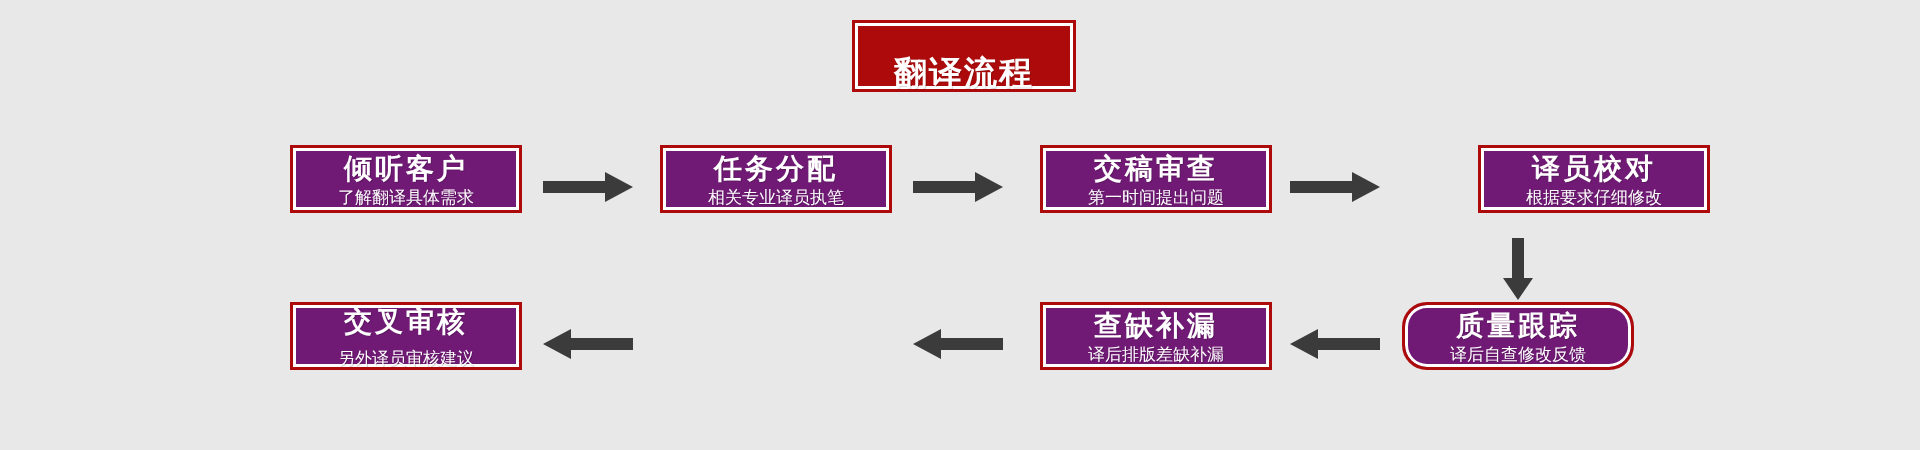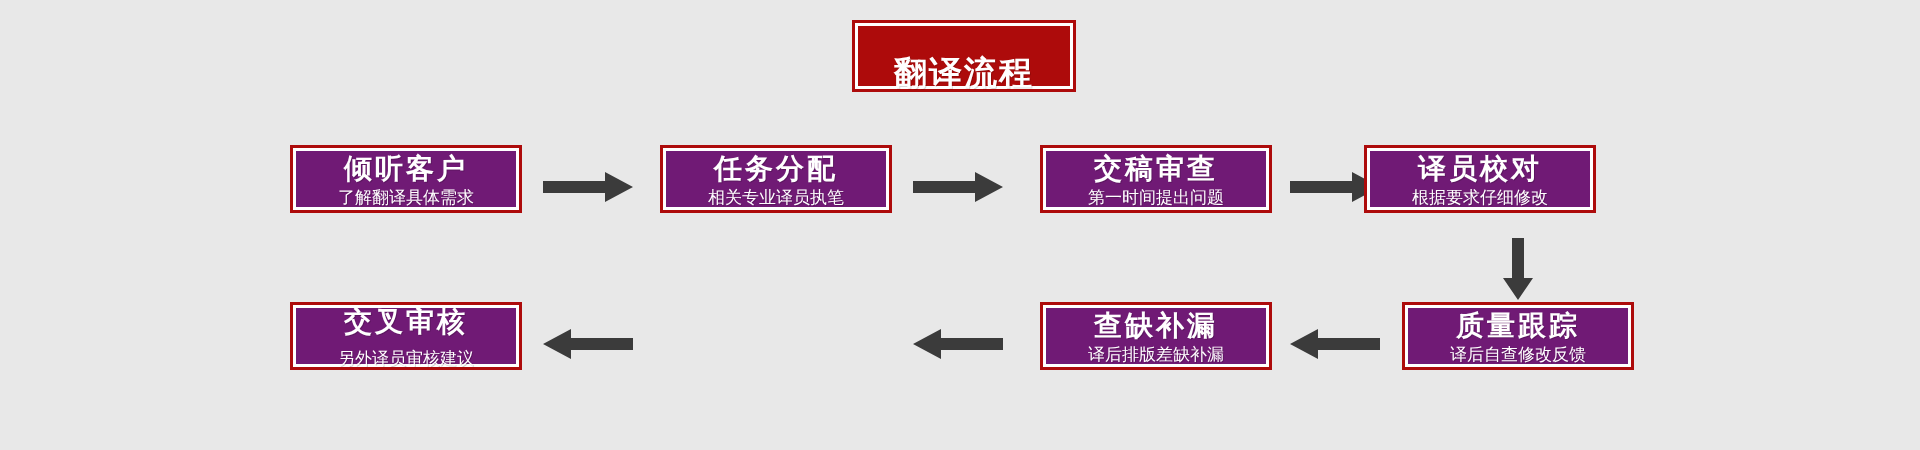--- a/index.html
+++ b/index.html
@@ -82,7 +82,7 @@
   .r1c1 { left: 290px;  top: 145px; }
   .r1c2 { left: 660px;  top: 145px; }
   .r1c3 { left: 1040px; top: 145px; }
-  .r1c4 { left: 1364px; top: 145px; }
+  .r1c4 { left: 1478px; top: 145px; }
   
   .r2c1 { left: 290px;  top: 302px; gap: 8px; }
   .r2c2 { left: 660px;  top: 302px; }

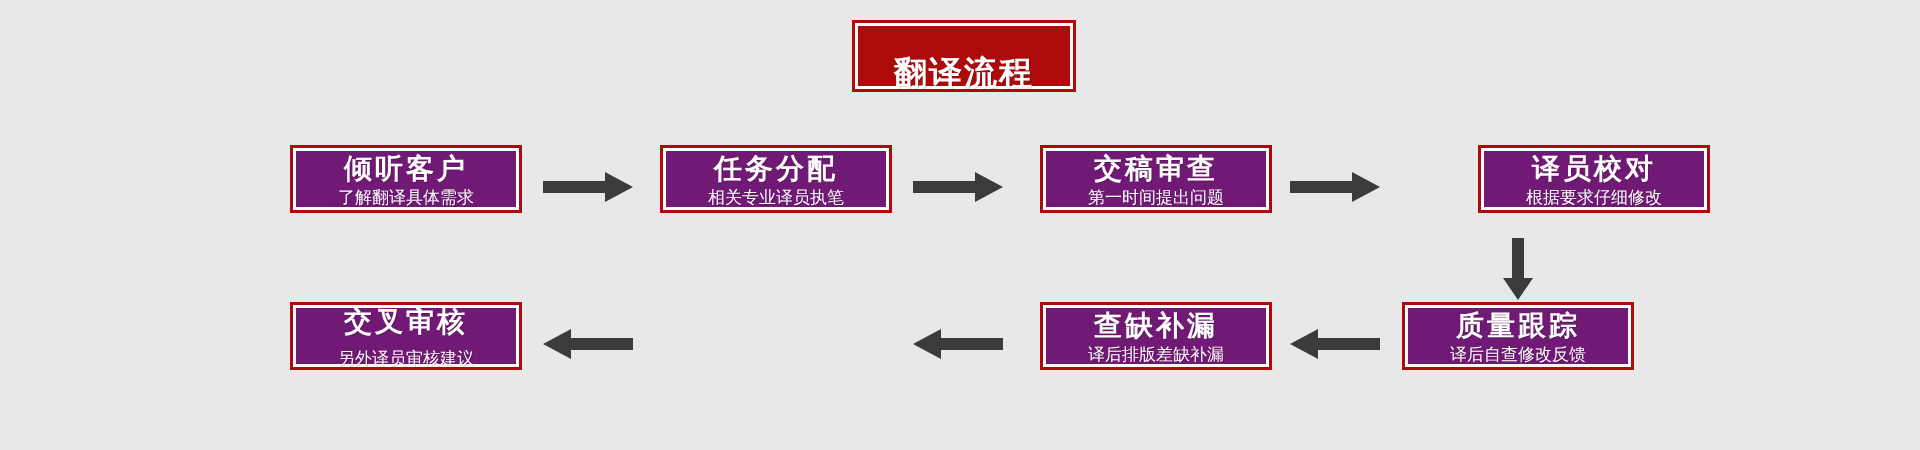--- a/index.html
+++ b/index.html
@@ -87,7 +87,7 @@
   .r2c1 { left: 290px;  top: 302px; gap: 8px; }
   .r2c2 { left: 660px;  top: 302px; }
   .r2c3 { left: 1040px; top: 302px; }
-  .r2c4 { left: 1402px; top: 302px; }
+  .r2c4 { left: 1402px; top: 302px; border-radius: 25px; }
 
   
   .arrow {

